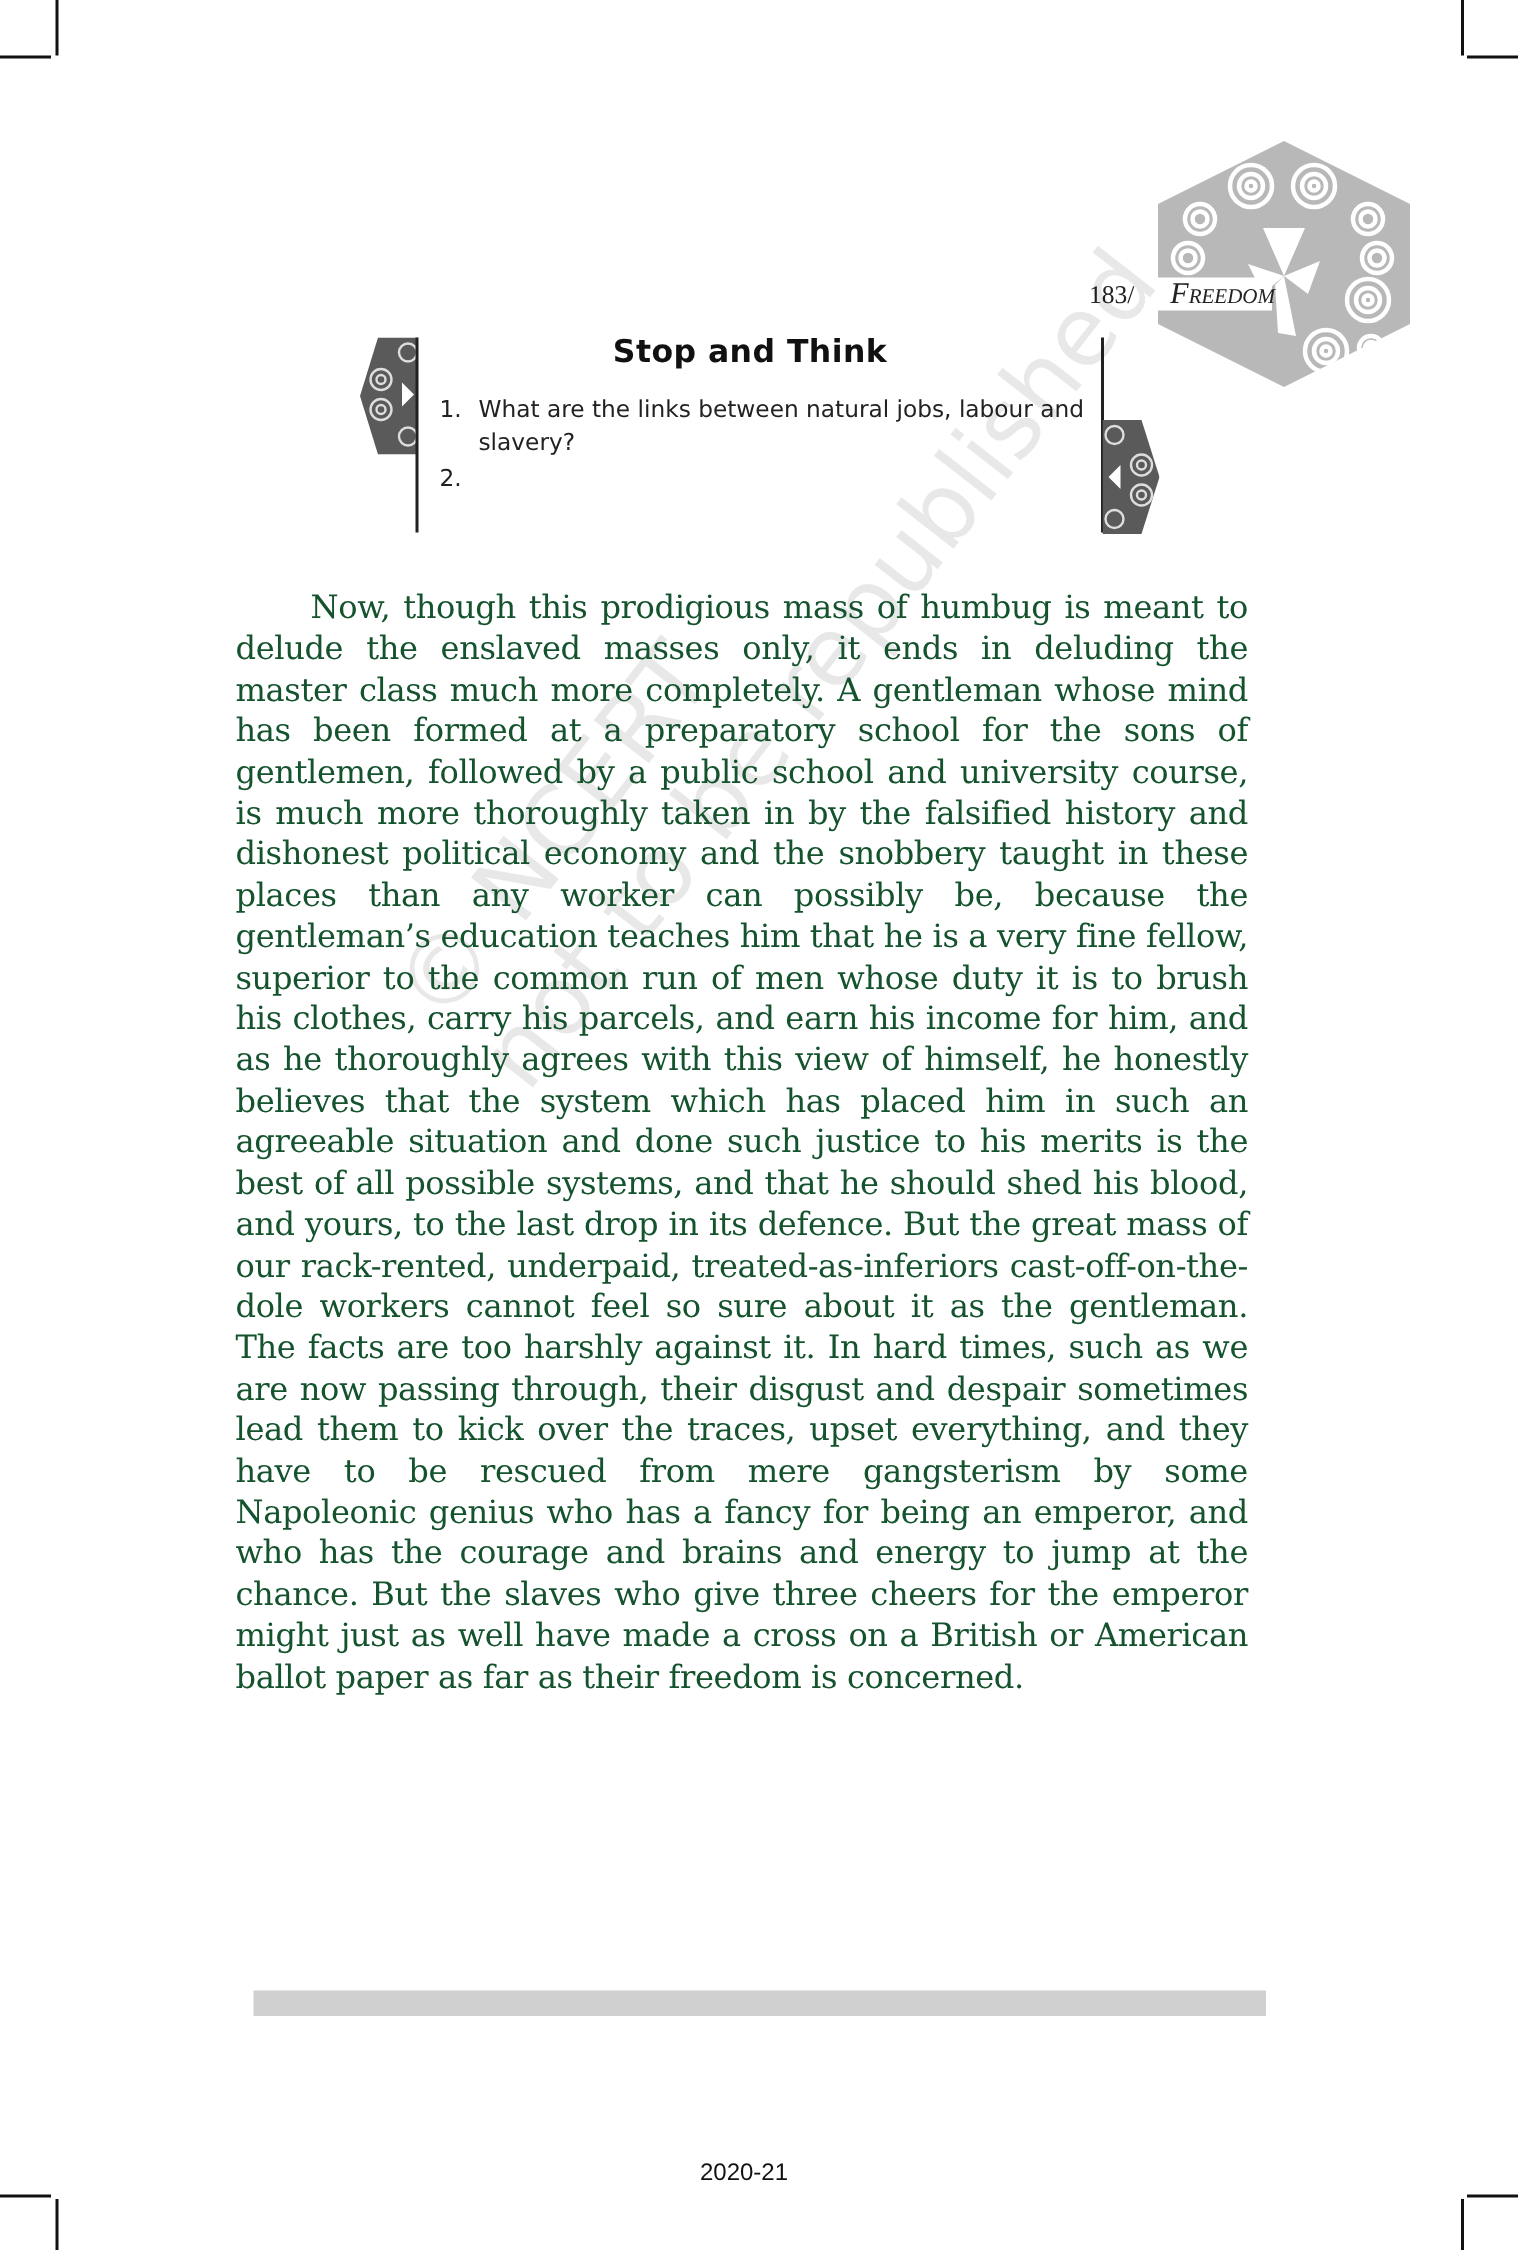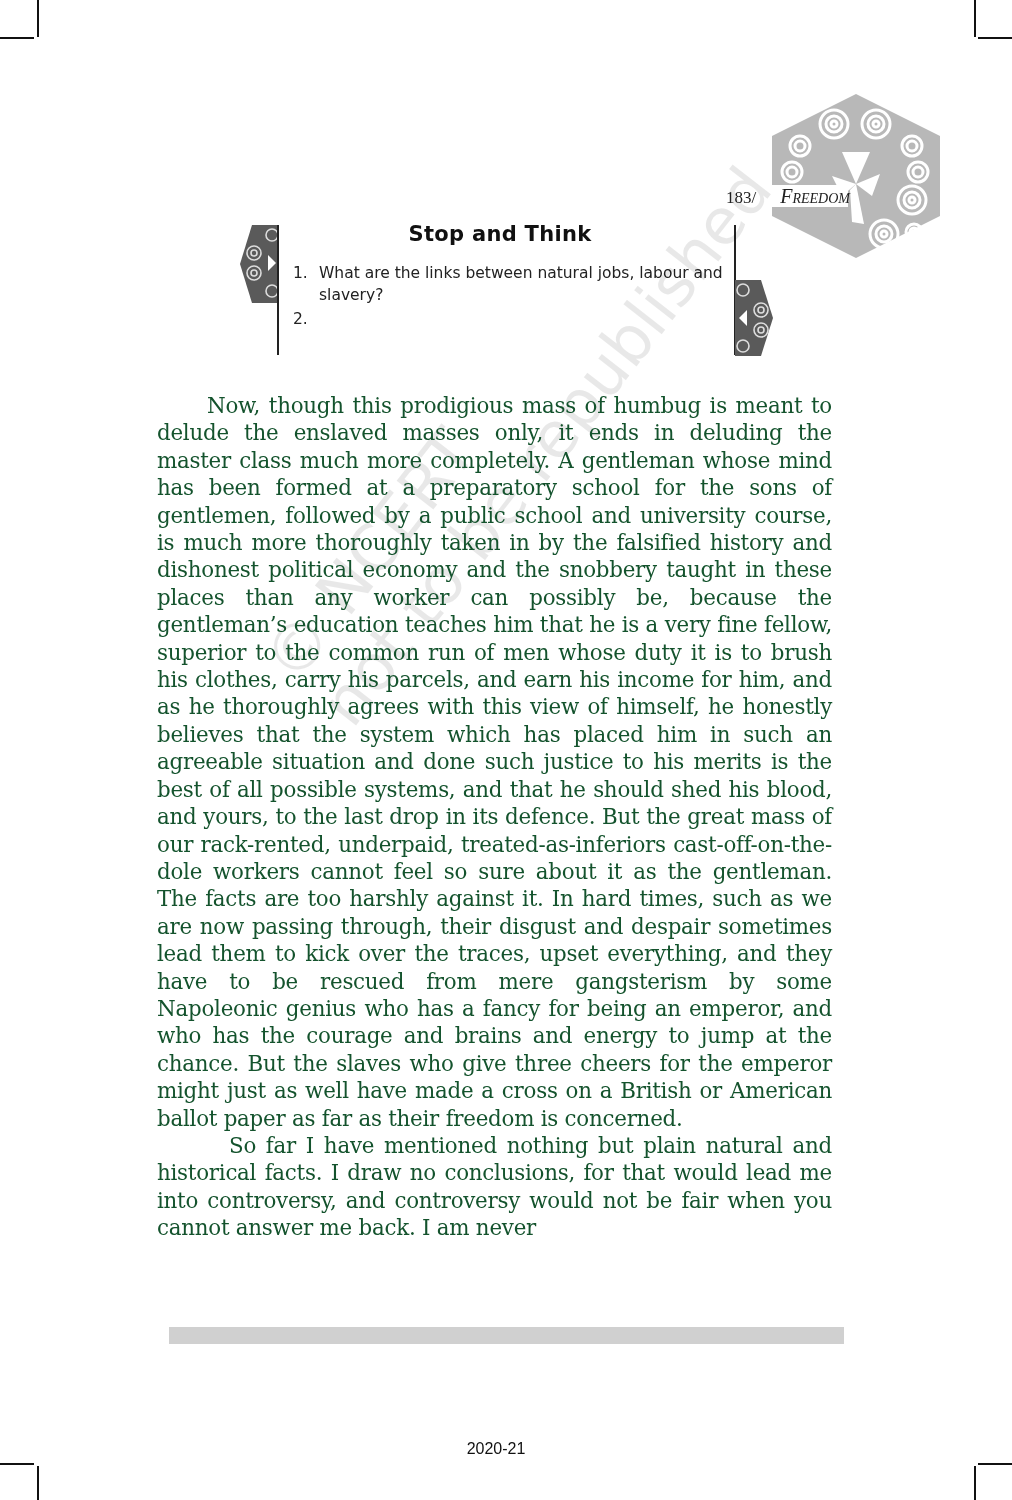--- a/index.html
+++ b/index.html
@@ -143,7 +143,6 @@
 
 <div class="body-text">
   <p>Now, though this prodigious mass of humbug is meant to delude the enslaved masses only, it ends in deluding the master class much more completely. A gentleman whose mind has been formed at a preparatory school for the sons of gentlemen, followed by a public school  and university course, is much more thoroughly taken in by the falsified history and dishonest political economy and the snobbery taught in these places than any worker can possibly be, because the gentleman’s education teaches him that he is a very fine fellow, superior to the common run of men whose duty it is to brush his clothes, carry his parcels, and earn his income for him, and as he thoroughly agrees with this view of himself, he honestly believes that the system which has placed him in such an agreeable situation and done such justice to his merits is the best of all possible systems, and that he should shed his blood, and yours, to the last drop in its defence. But the great mass of our rack-rented, underpaid, treated-as-inferiors cast-off-on-the-dole workers cannot feel so sure about it as the gentleman. The facts are too harshly against it. In hard times, such as we are now passing through, their disgust and despair sometimes lead them to kick over the traces, upset everything, and they have to be rescued from mere gangsterism by some Napoleonic genius who has a fancy for being an emperor, and who has the courage and brains and energy to jump at the chance. But the slaves who give three cheers for the emperor might just as well have made a cross on a British or American ballot paper as far as their freedom is concerned.</p>
-  <p class="second">So far I have mentioned nothing but plain natural and historical facts. I draw no conclusions, for that would lead me into controversy, and controversy would not be fair when you cannot answer me back. I am never</p>
 </div>
 
 <div class="footer-bar"></div>

